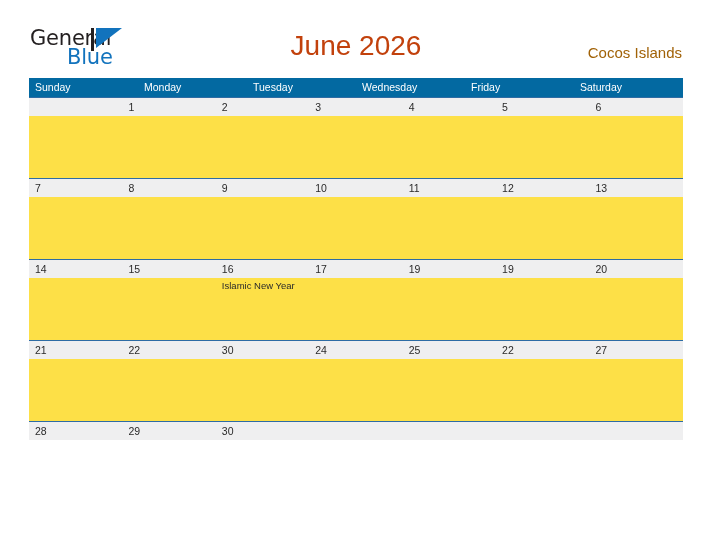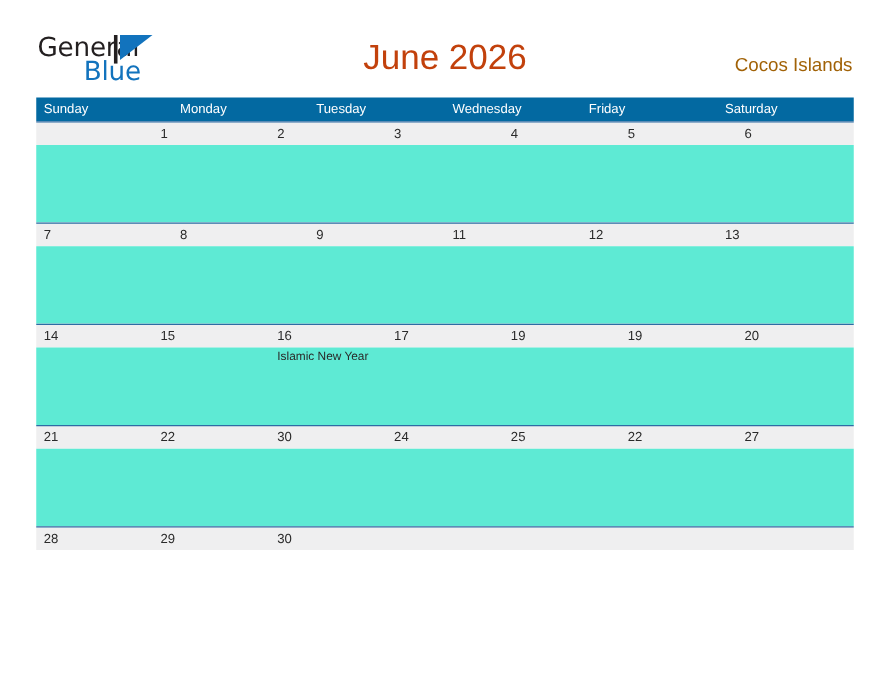--- a/index.html
+++ b/index.html
@@ -223,6 +223,7 @@
       <div class="date-cell">7</div>
       <div class="date-cell">8</div>
       <div class="date-cell">9</div>
+      <div class="date-cell">10</div>
       <div class="date-cell">11</div>
       <div class="date-cell">12</div>
       <div class="date-cell">13</div>

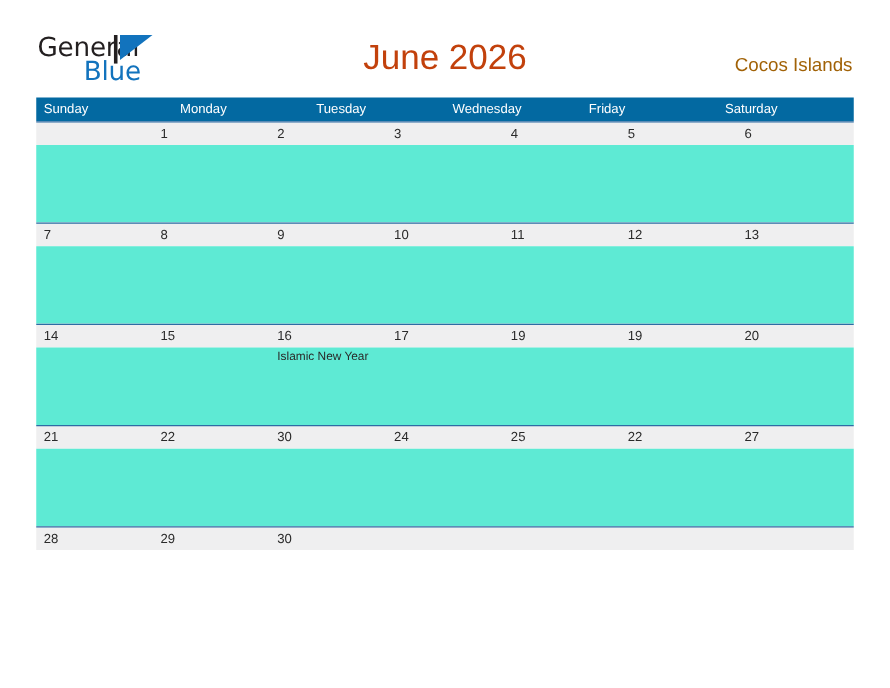--- a/index.html
+++ b/index.html
@@ -135,7 +135,7 @@
     display: flex;
     width: 100%;
     height: 62px;
-    background: #5eead4;
+    background: #fde047;
   }
   .event-cell {
     flex: 1 1 0;

